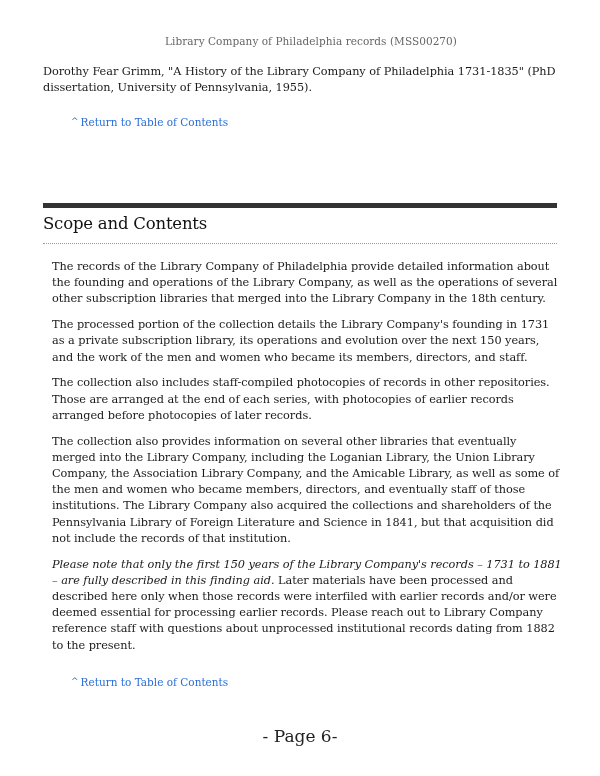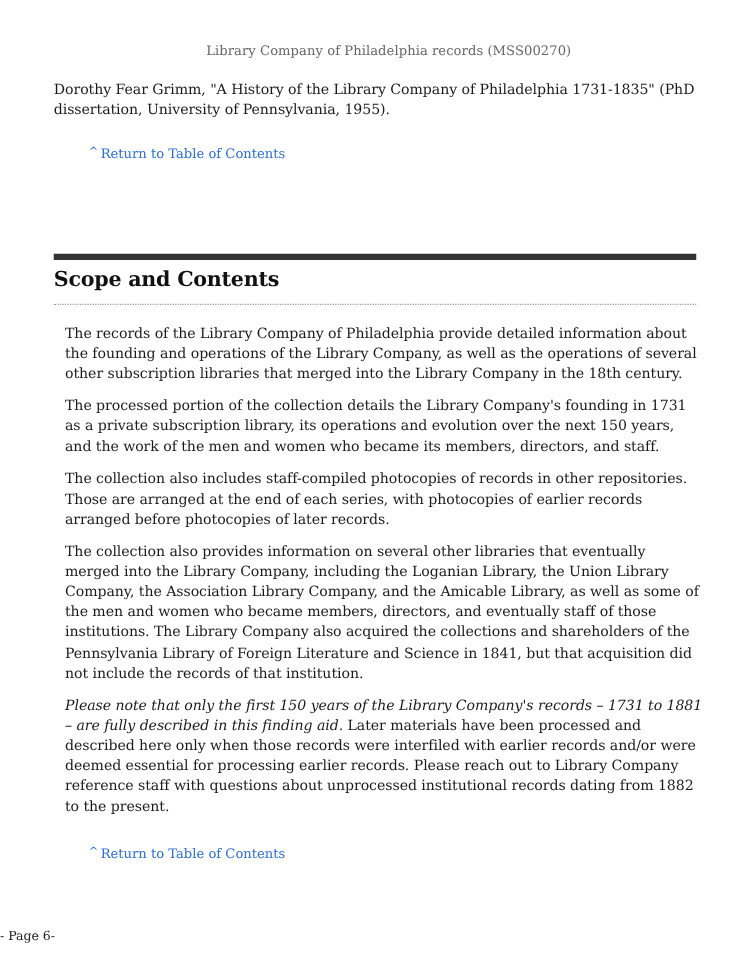--- a/index.html
+++ b/index.html
@@ -65,7 +65,7 @@
       left: 43px;
       top: 214px;
       font-family: "DejaVu Serif", "Liberation Serif", serif;
-      font-weight: bold;
+      font-weight: normal;
       font-size: 16.5px;
       color: #111111;
       letter-spacing: -0.2px;

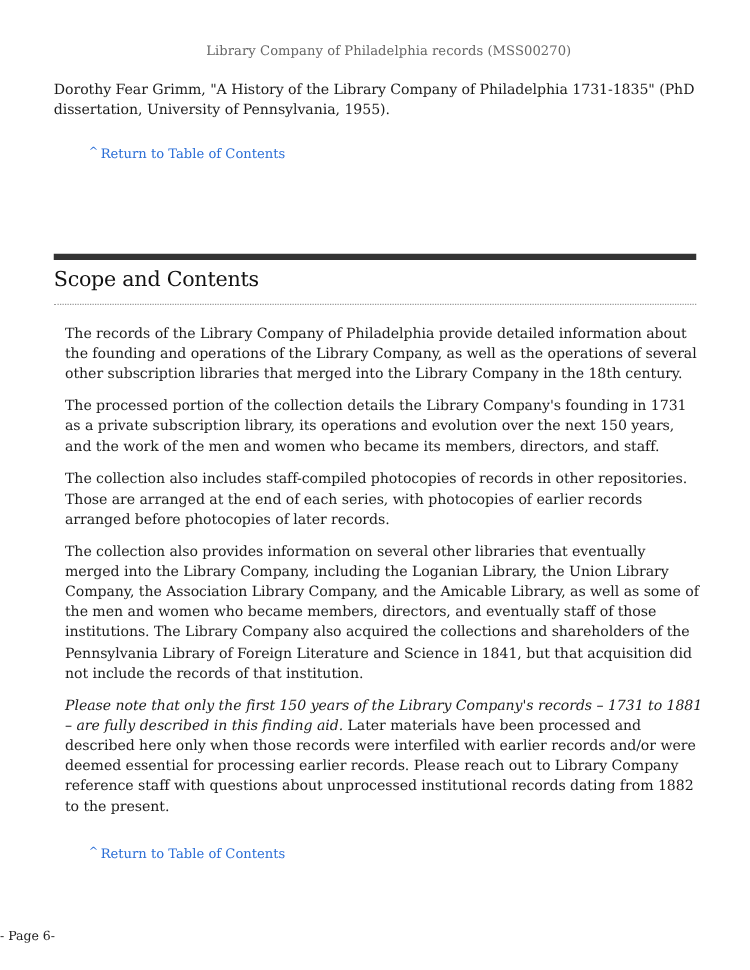--- a/index.html
+++ b/index.html
@@ -102,9 +102,9 @@
       top: 726px;
       left: 0;
       width: 600px;
-      font-size: 10px;
+      text-align: center;
+      font-size: 17px;
       color: #222222;
-      margin-top: 18px;
     }
   </style>
 </head>

